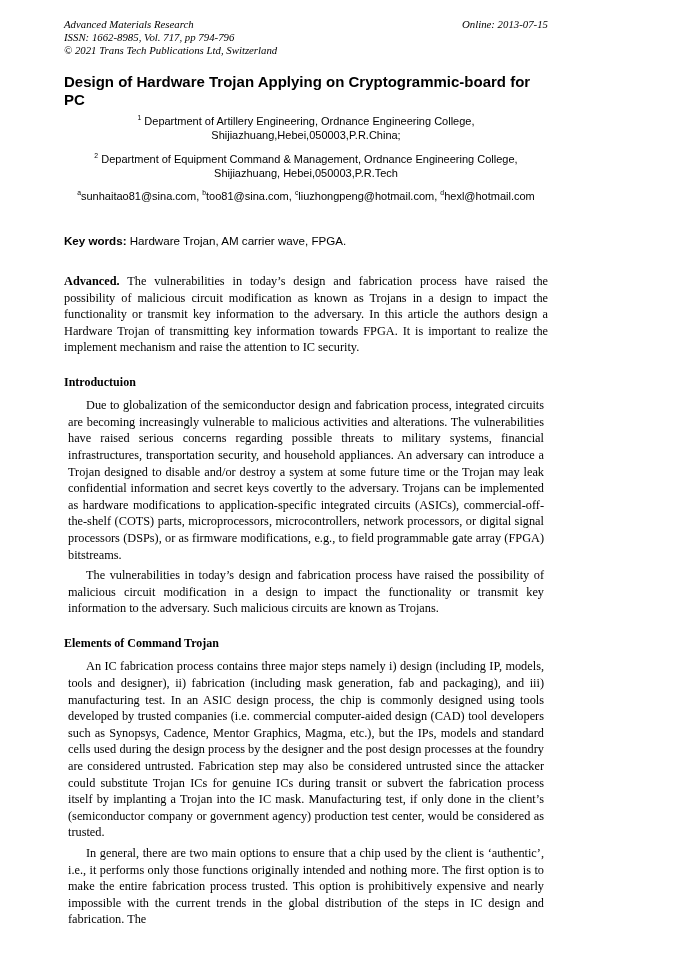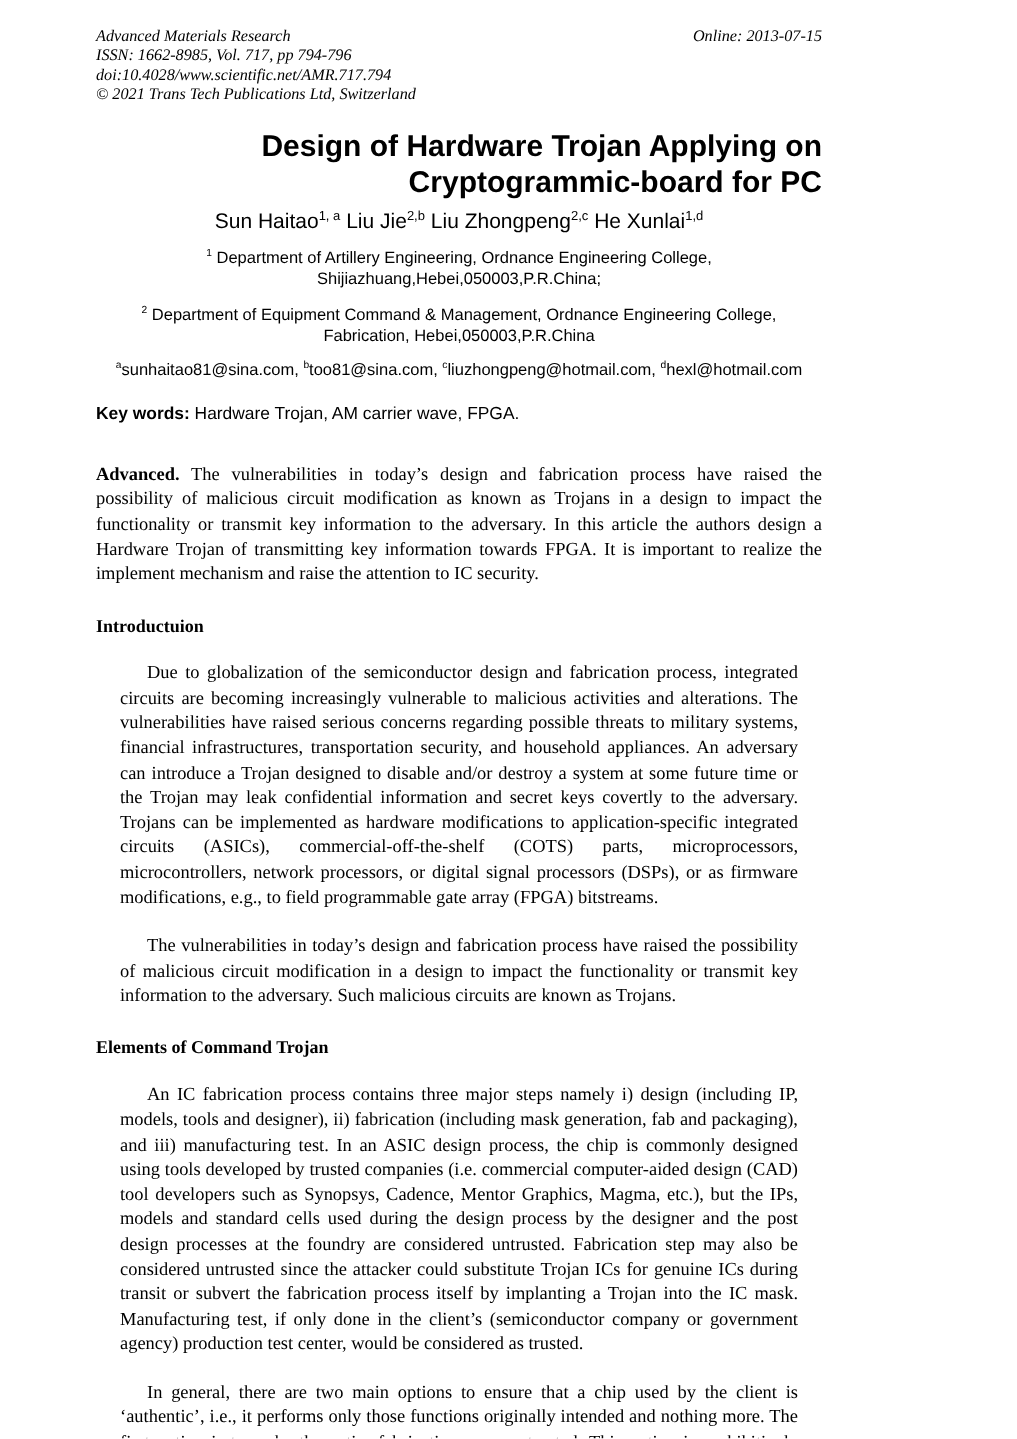--- a/index.html
+++ b/index.html
@@ -61,7 +61,6 @@
     <div class="left">
         <div>Advanced Materials Research</div>
         <div>ISSN: 1662-8985, Vol. 717, pp 794-796</div>
-        <div>doi:10.4028/www.scientific.net/AMR.717.794</div>
         <div>© 2021 Trans Tech Publications Ltd, Switzerland</div>
       </div>
     <div class="right">Online: 2013-07-15</div>

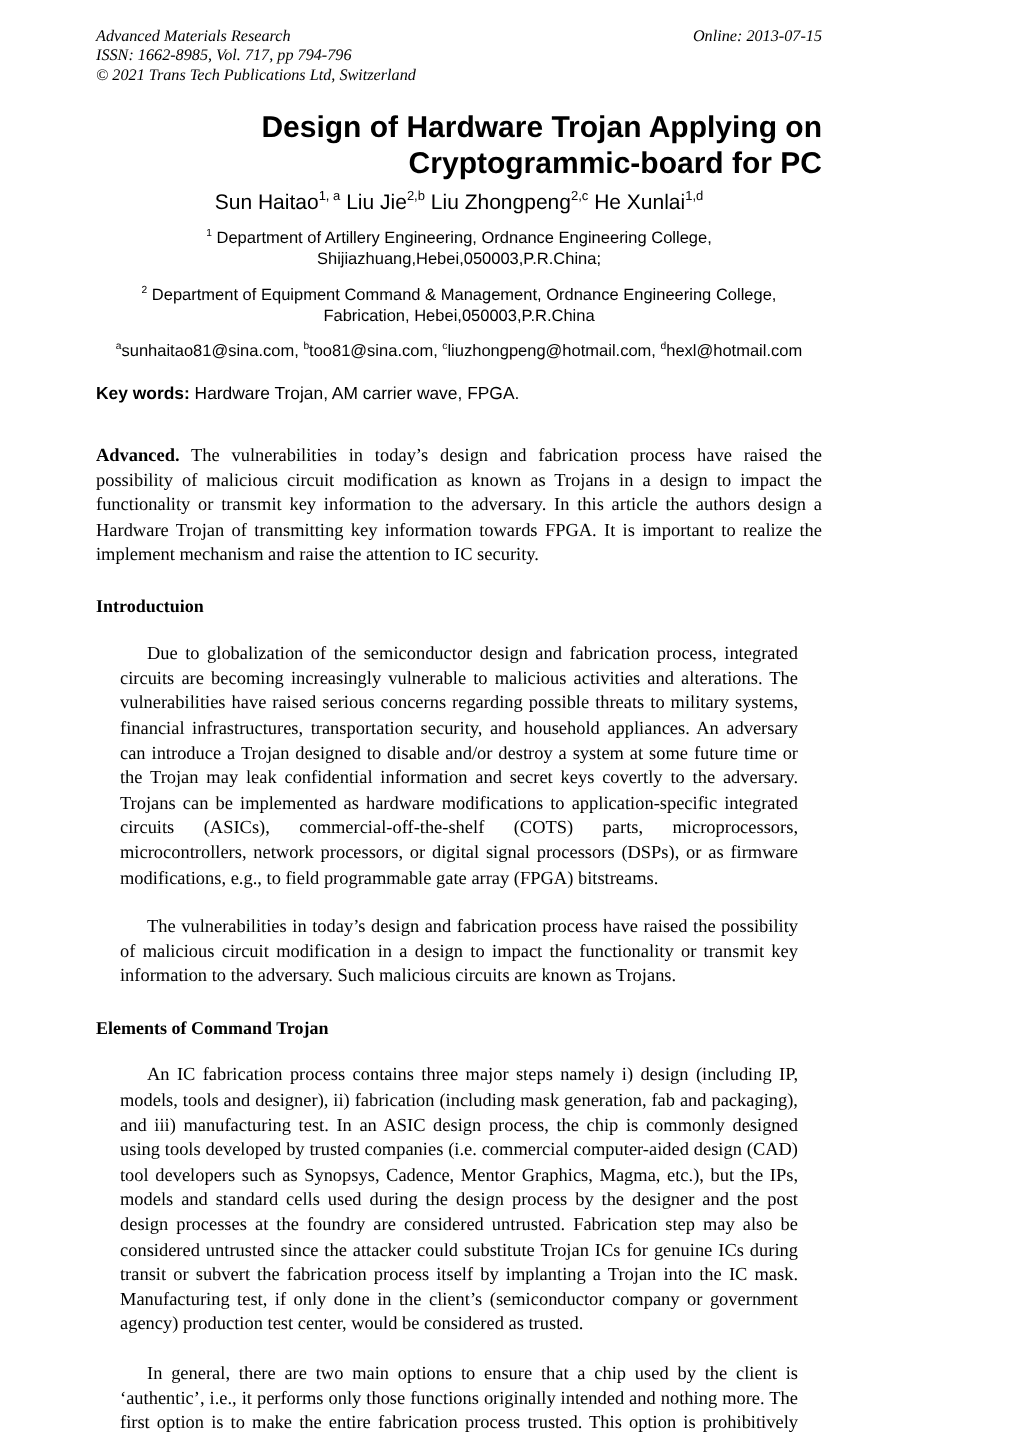--- a/index.html
+++ b/index.html
@@ -18,7 +18,7 @@
   
   .title{
     font-family:"Liberation Sans",sans-serif;font-weight:bold;
-    font-size:20px;text-align:right;margin:16px 0 5px 0;line-height:1.2;
+    font-size:15px;text-align:left;margin:16px 0 5px 0;line-height:1.2;
   }
   .authors{
     text-align:center;font-family:"Liberation Sans",sans-serif;

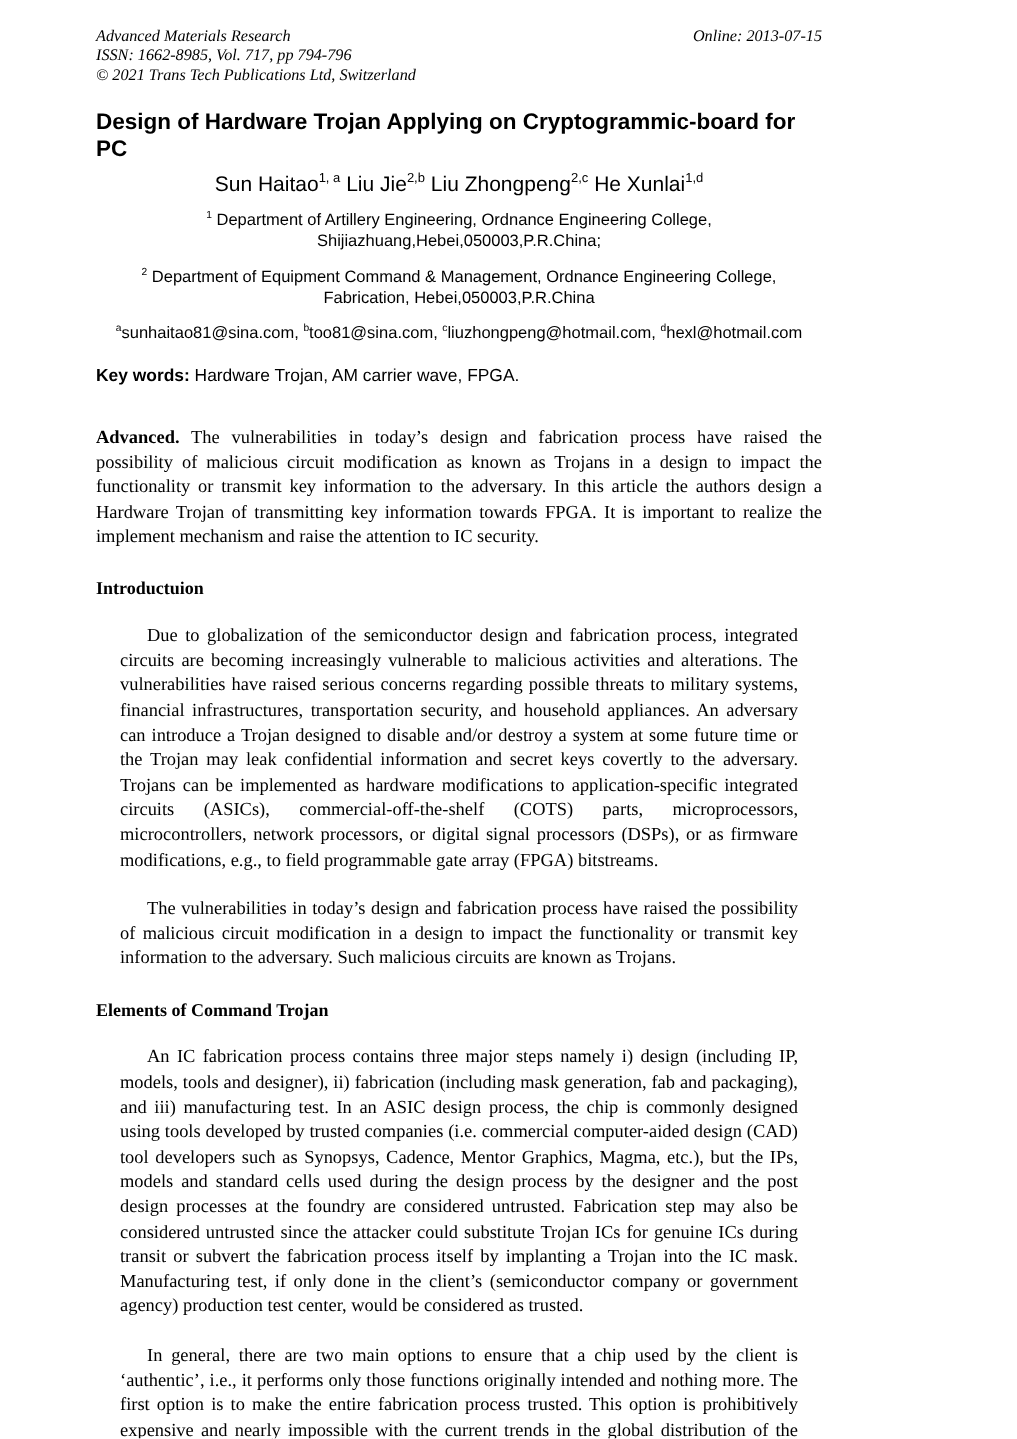--- a/index.html
+++ b/index.html
@@ -68,7 +68,6 @@
 
   <div class="title">Design of Hardware Trojan Applying on Cryptogrammic-board for PC</div>
 
-  <div class="authors"><span>Sun Haitao</span><sup>1, a</sup> <span>Liu Jie</span><sup>2,b</sup> <span>Liu Zhongpeng</span><sup>2,c</sup> <span>He Xunlai</span><sup>1,d</sup></div>
 
   <div id="affiliations">
       <div class="affiliation">

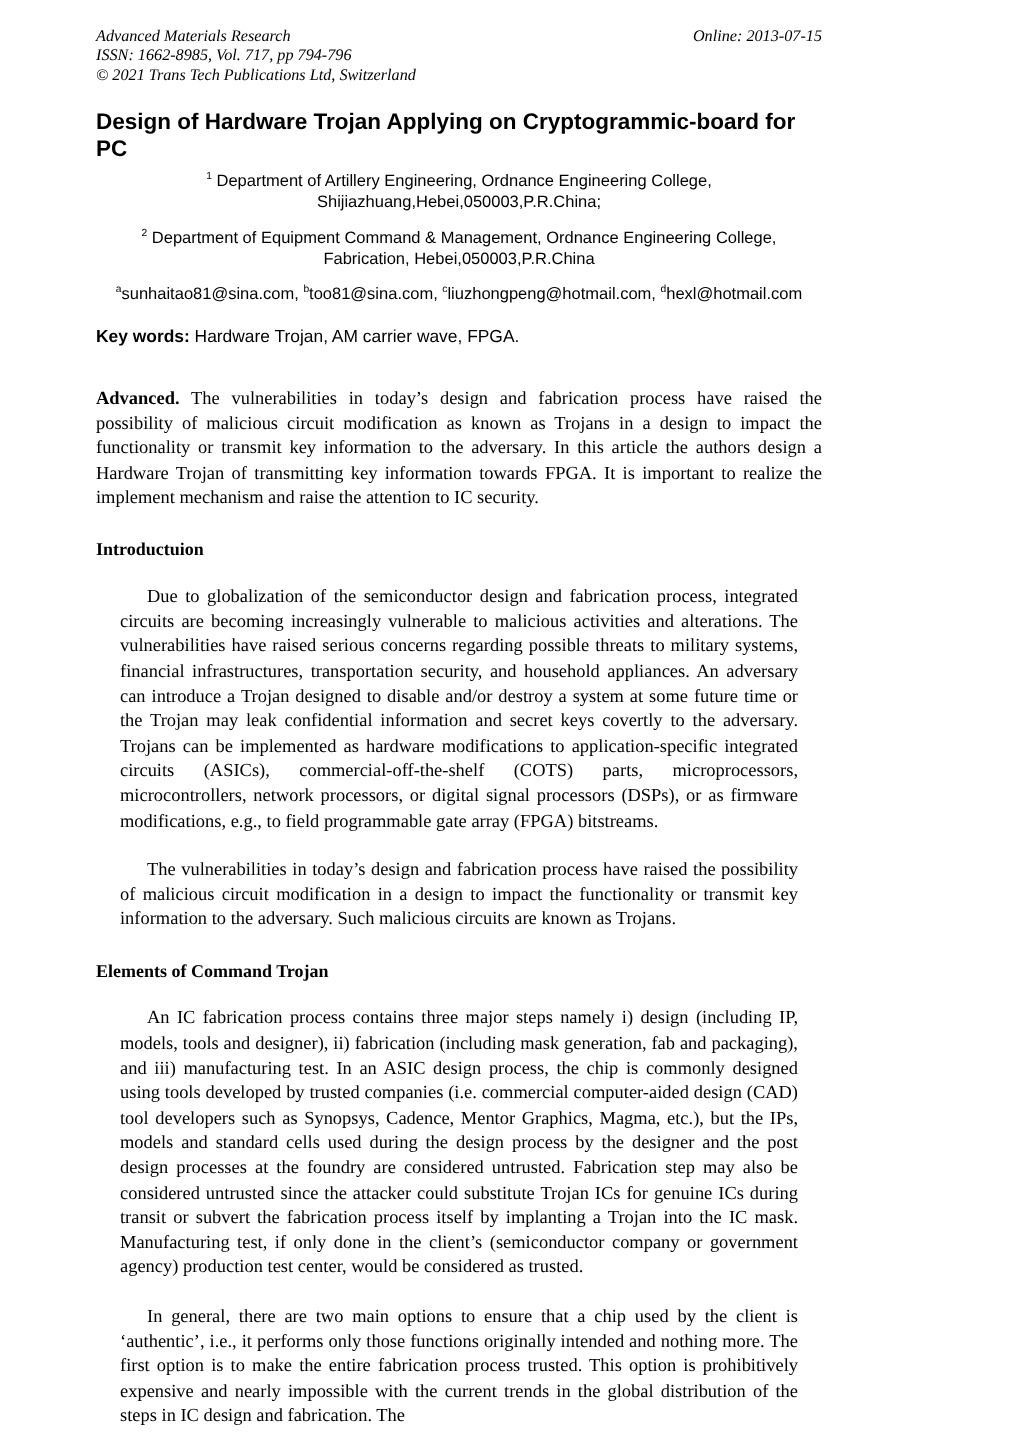--- a/index.html
+++ b/index.html
@@ -76,7 +76,7 @@
       </div>
       <div class="affiliation">
         <div><sup>2</sup> Department of Equipment Command &amp; Management, Ordnance Engineering College,</div>
-        <div>Fabrication, Hebei,050003,P.R.China</div>
+        <div>Shijiazhuang, Hebei,050003,P.R.Tech</div>
       </div>
     </div>
 

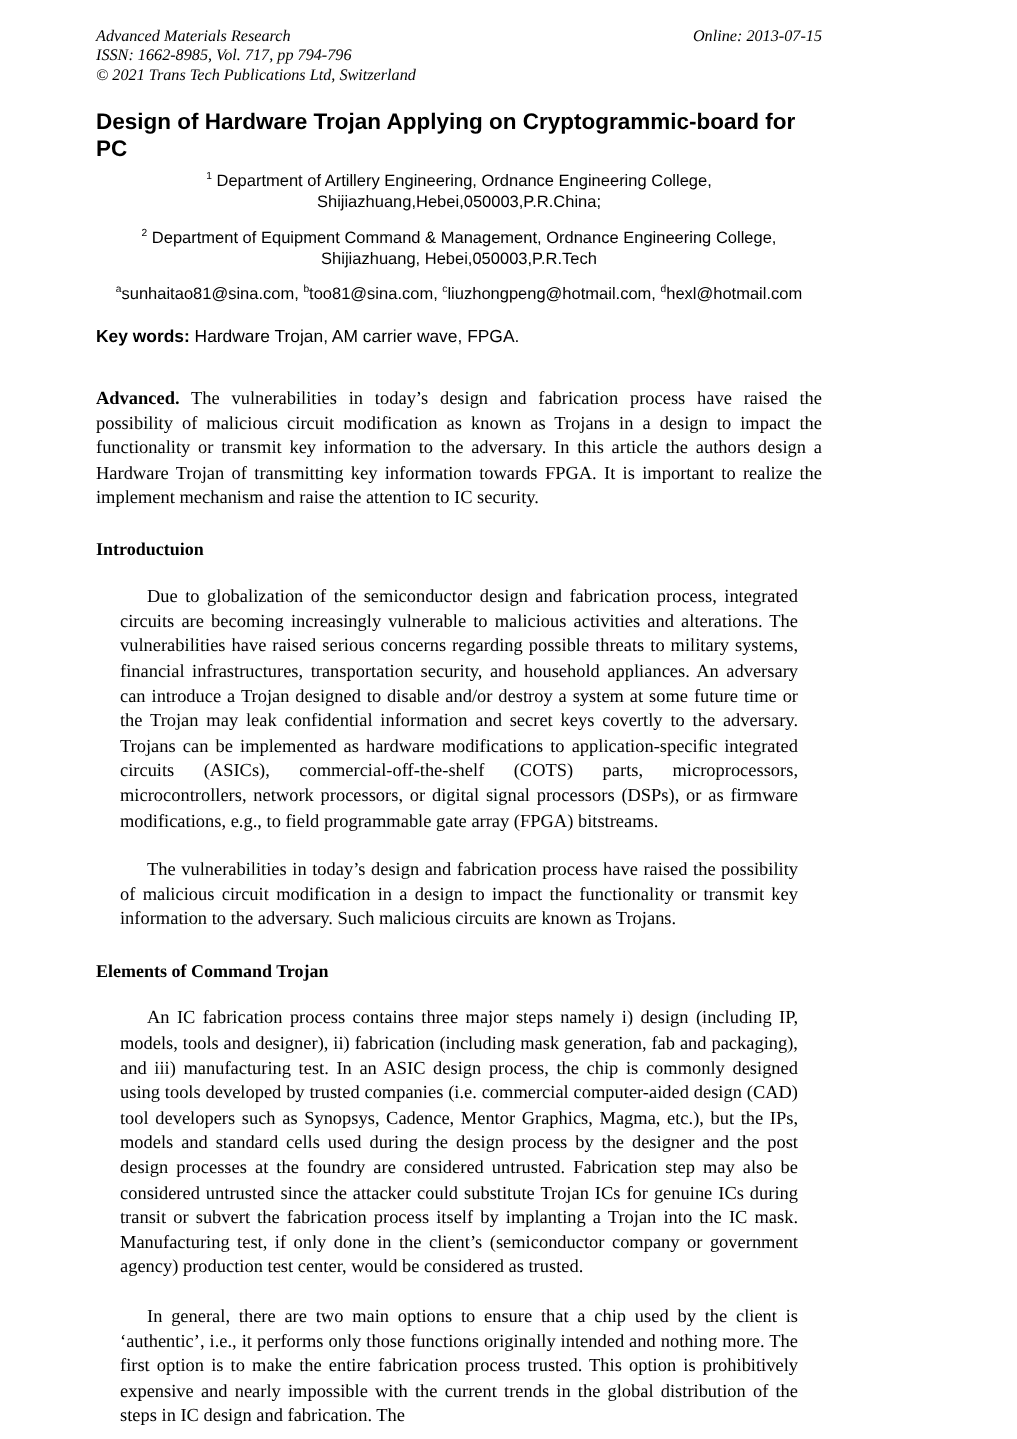--- a/index.html
+++ b/index.html
@@ -35,7 +35,7 @@
   }
   .keywords{
     font-family:"Liberation Sans",sans-serif;font-size:11.6px;
-    margin-top:16px;
+    margin-top:32px;
   }
   .keywords b{font-weight:bold;}
   .abstract{

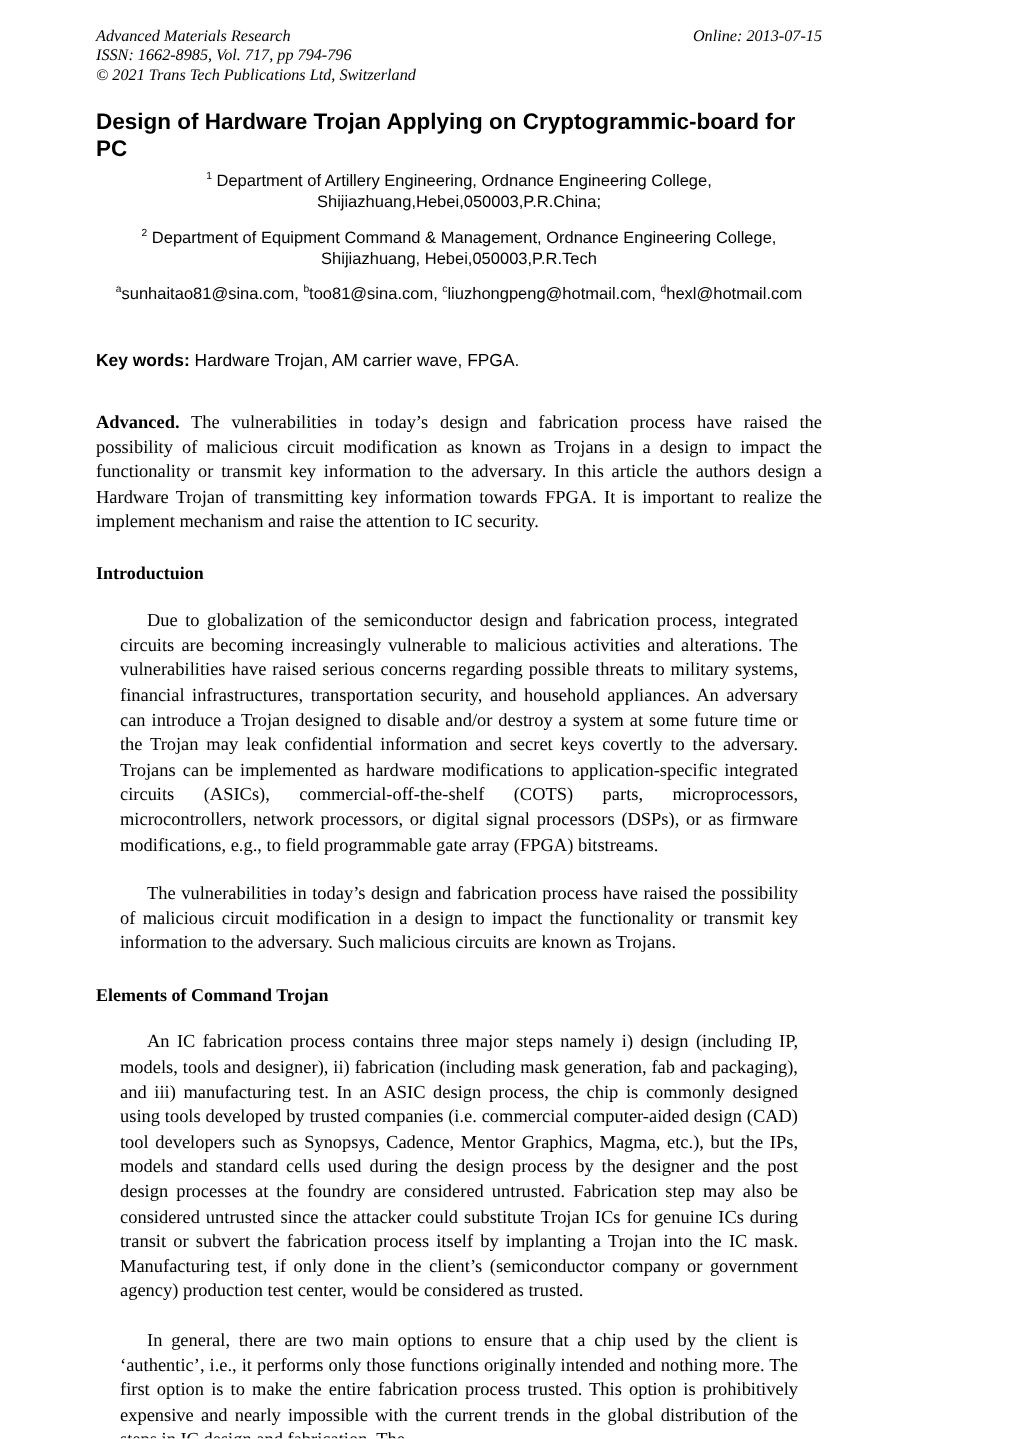--- a/index.html
+++ b/index.html
@@ -49,7 +49,7 @@
   }
   .body-sections p{
     font-family:"Liberation Serif",serif;font-size:12.3px;
-    line-height:1.35;text-align:justify;margin:16px;text-indent:18px;
+    line-height:1.35;text-align:justify;margin:4px;text-indent:18px;
   }
 </style>
 </head>

